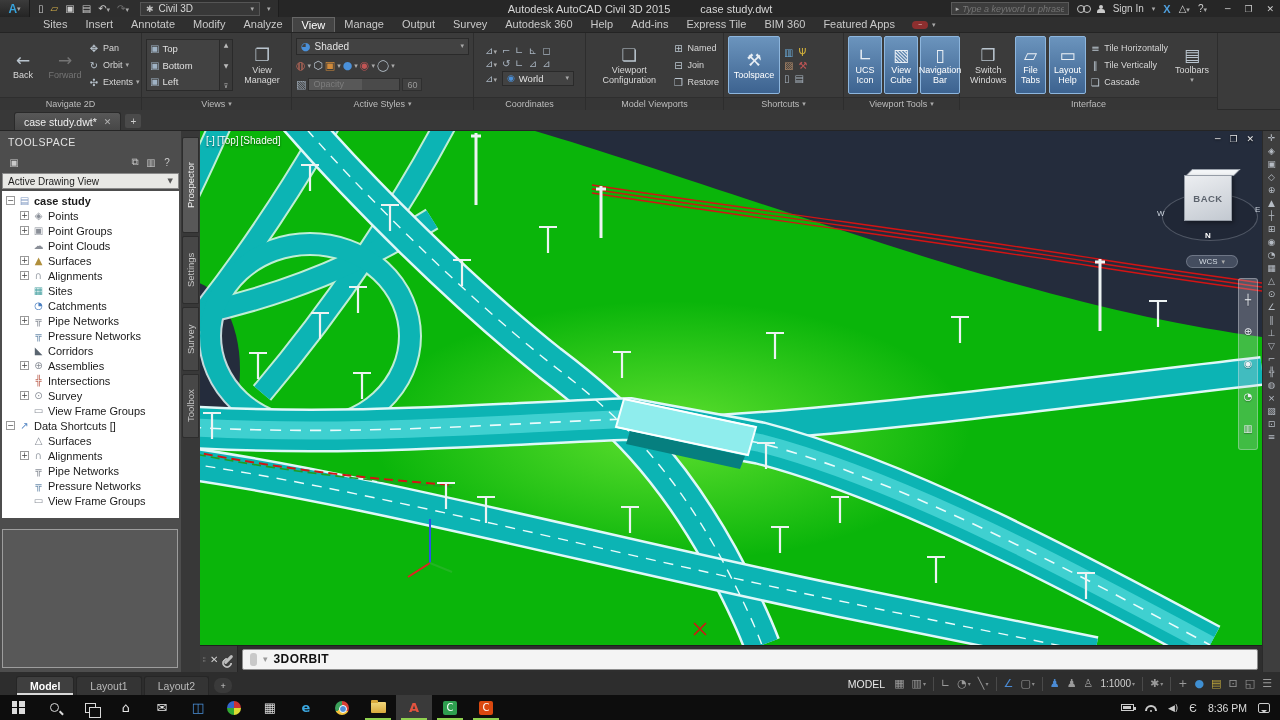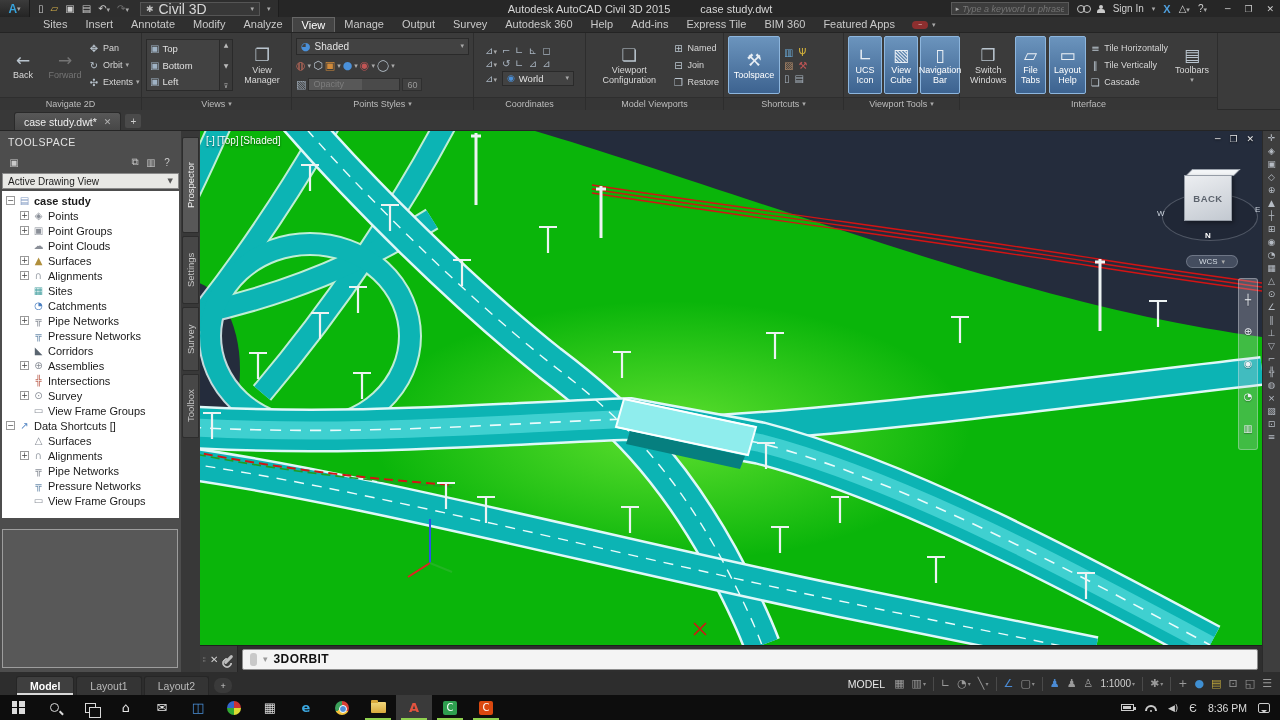--- a/index.html
+++ b/index.html
@@ -16,7 +16,7 @@
   .qat .dim{color:#6e6e6e}
   .wsbox{display:flex;align-items:center;gap:5px;background:#383838;border:1px solid #555;height:14px;padding:0 5px;margin-left:4px;min-width:120px}
   .wsbox .gear{color:#c0c0c0;font-size:9px}
-  .wsbox .wsname{color:#d8d8d8;font-size:14px;flex:1}
+  .wsbox .wsname{color:#d8d8d8;font-size:10px;flex:1}
   .caret{font-size:7px;color:#aaa}
   #titletext{position:absolute;left:0;right:0;text-align:center;font-size:11px;color:#d6d6d6;pointer-events:none}
   #titletext .doc{margin-left:30px}

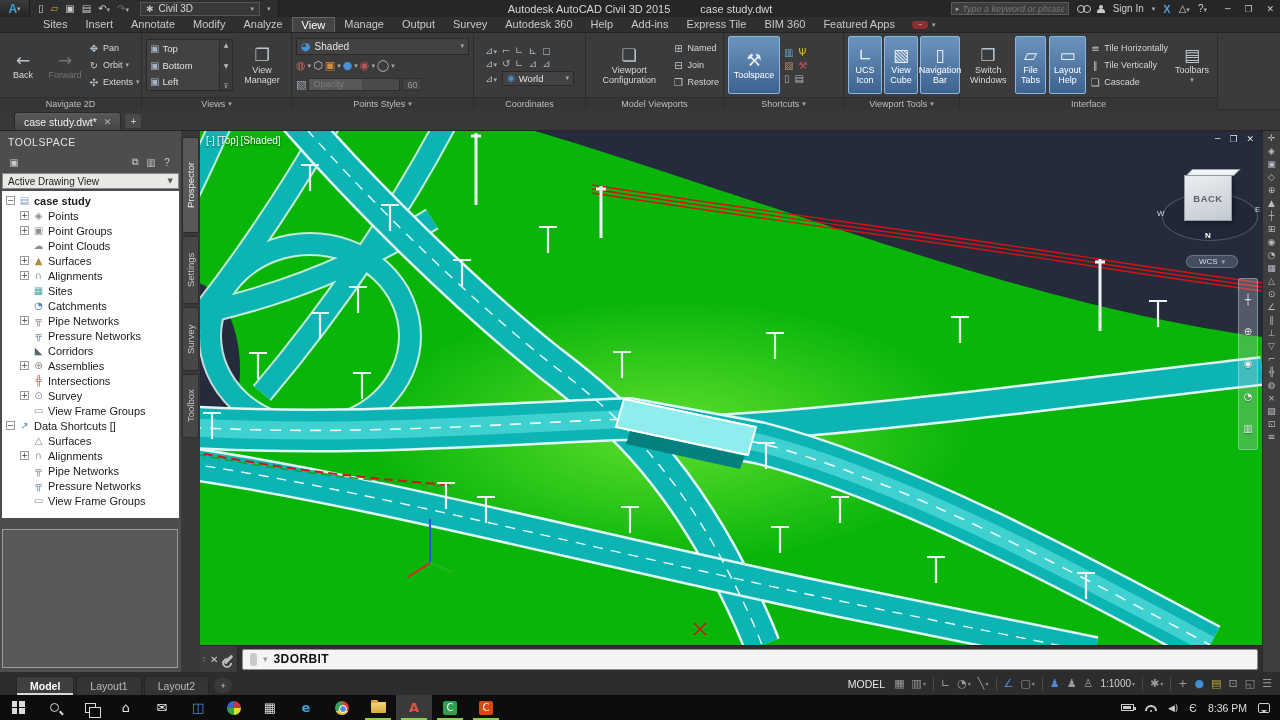--- a/index.html
+++ b/index.html
@@ -338,7 +338,7 @@
         </div>
       </div>
       <div class="plabel">
-          <span>Points Styles</span>
+          <span>Active Styles</span>
           <span class="caret g">▾</span>
         </div>
     </div>

